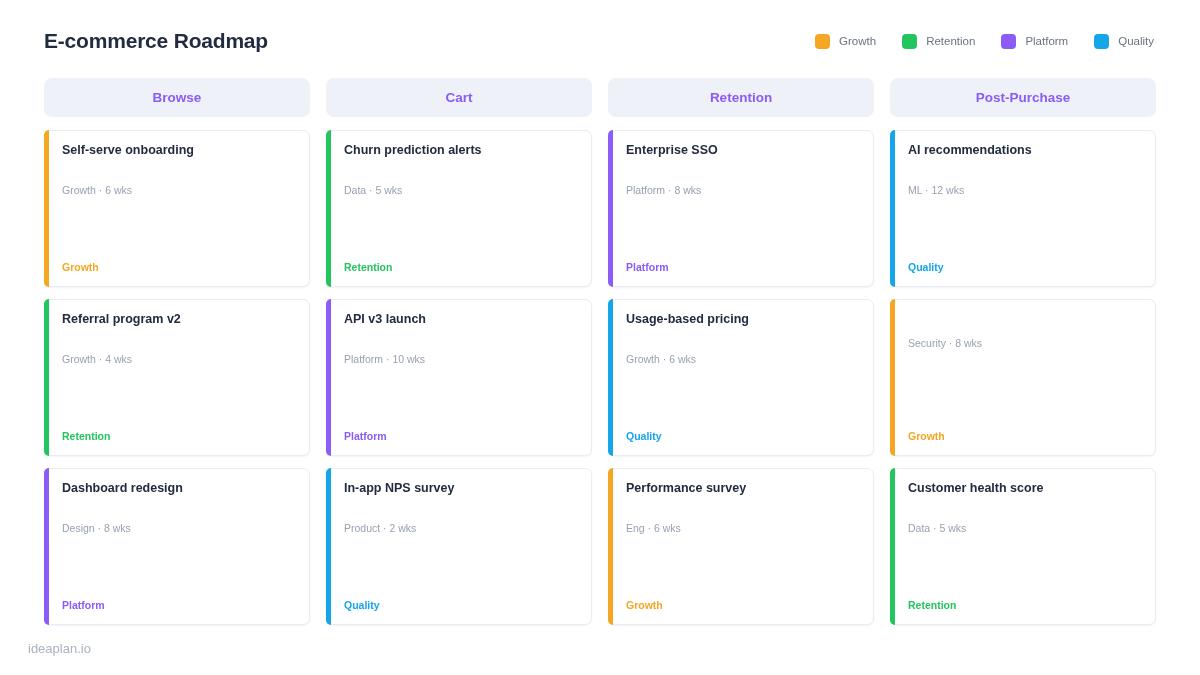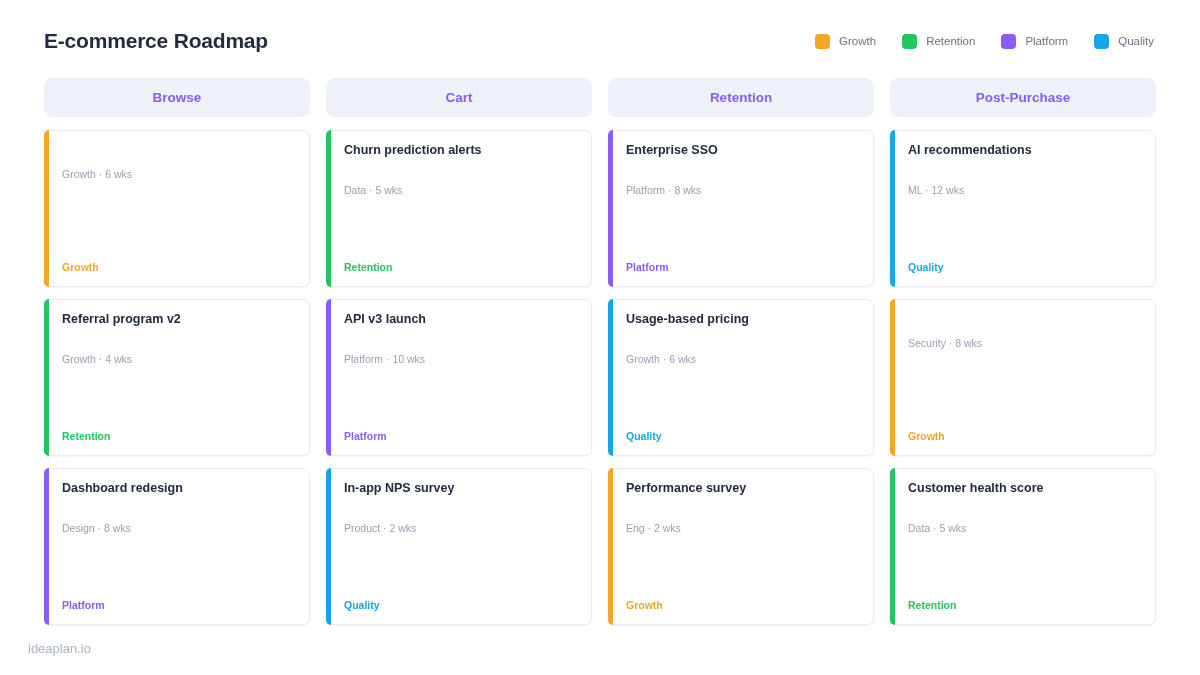--- a/index.html
+++ b/index.html
@@ -184,6 +184,7 @@
         <div class="cards">
           <div class="card">
             <div class="card-bar" style="background: rgb(245, 166, 35);"></div>
+            <div class="card-title">Self-serve onboarding</div>
             <div class="card-meta">Growth · 6 wks</div>
             <div class="card-spacer"></div>
             <div class="card-tag" style="color: rgb(245, 166, 35);">Growth</div>

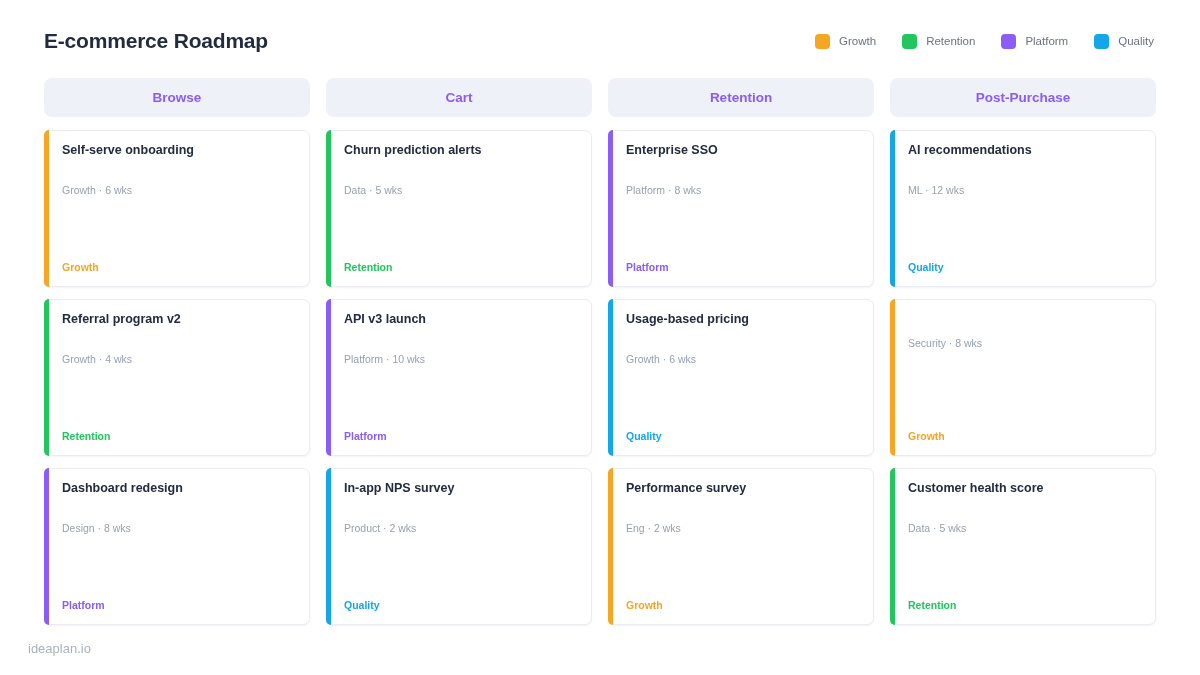--- a/index.html
+++ b/index.html
@@ -251,7 +251,7 @@
           <div class="card">
             <div class="card-bar" style="background: rgb(245, 166, 35);"></div>
             <div class="card-title">Performance survey</div>
-            <div class="card-meta">Eng · 2 wks</div>
+            <div class="card-meta">Eng · 6 wks</div>
             <div class="card-spacer"></div>
             <div class="card-tag" style="color: rgb(245, 166, 35);">Growth</div>
           </div>

